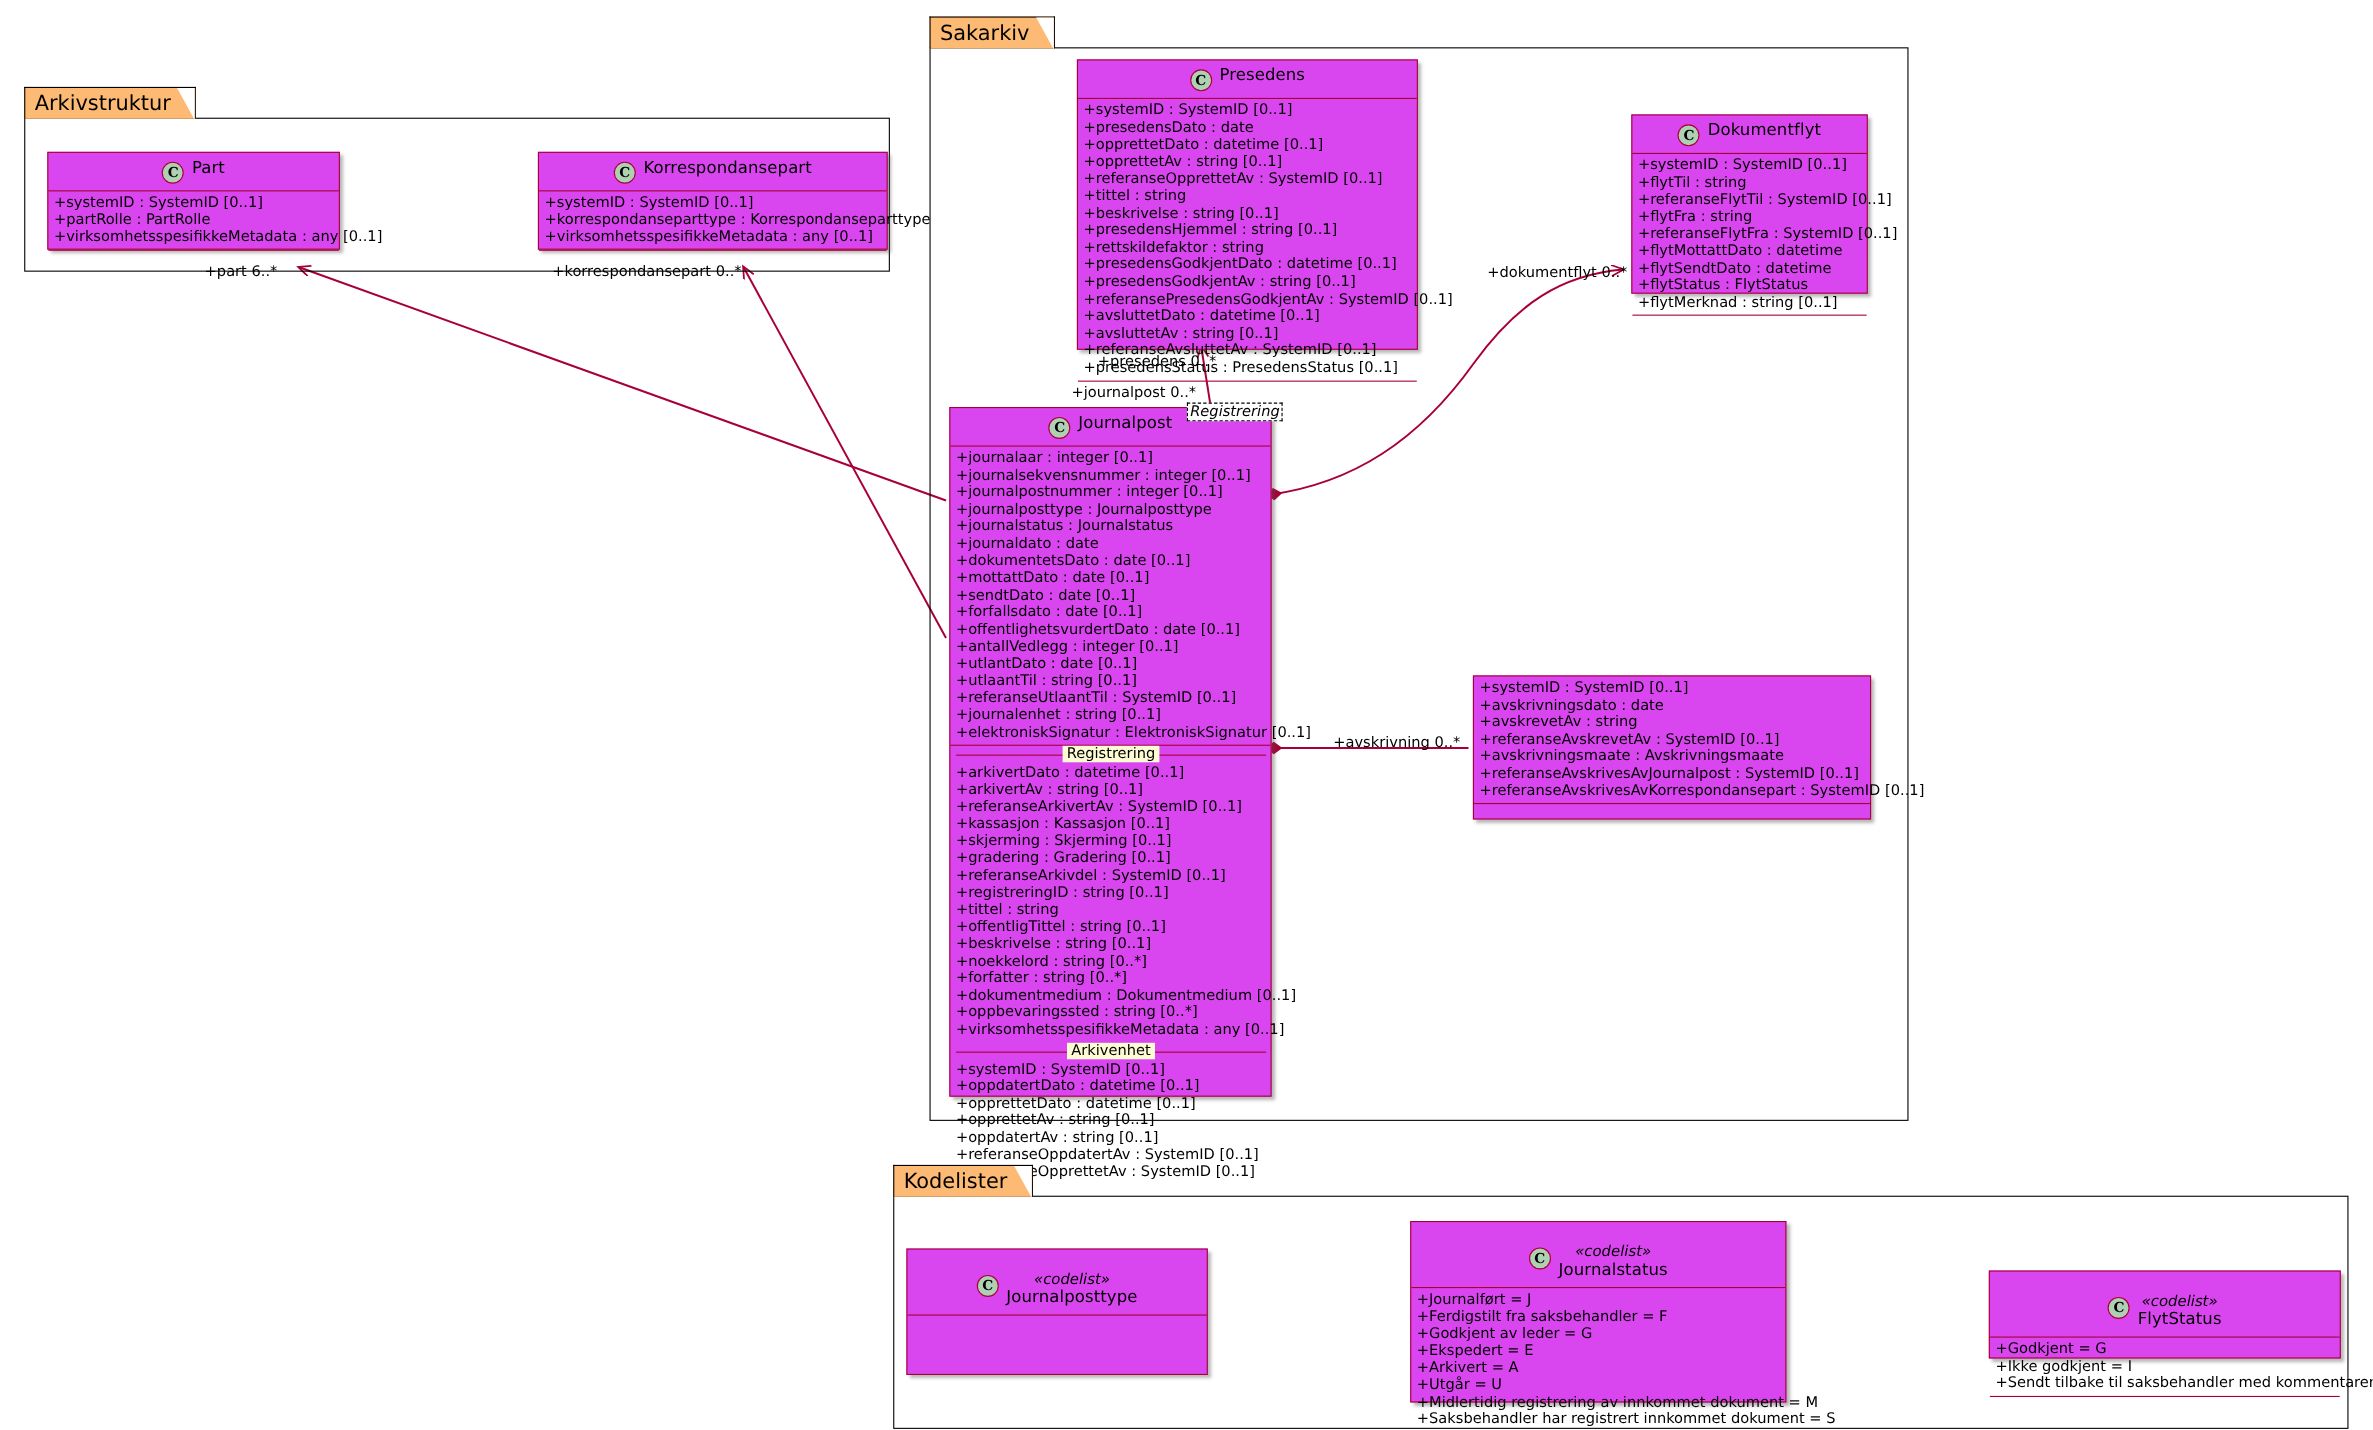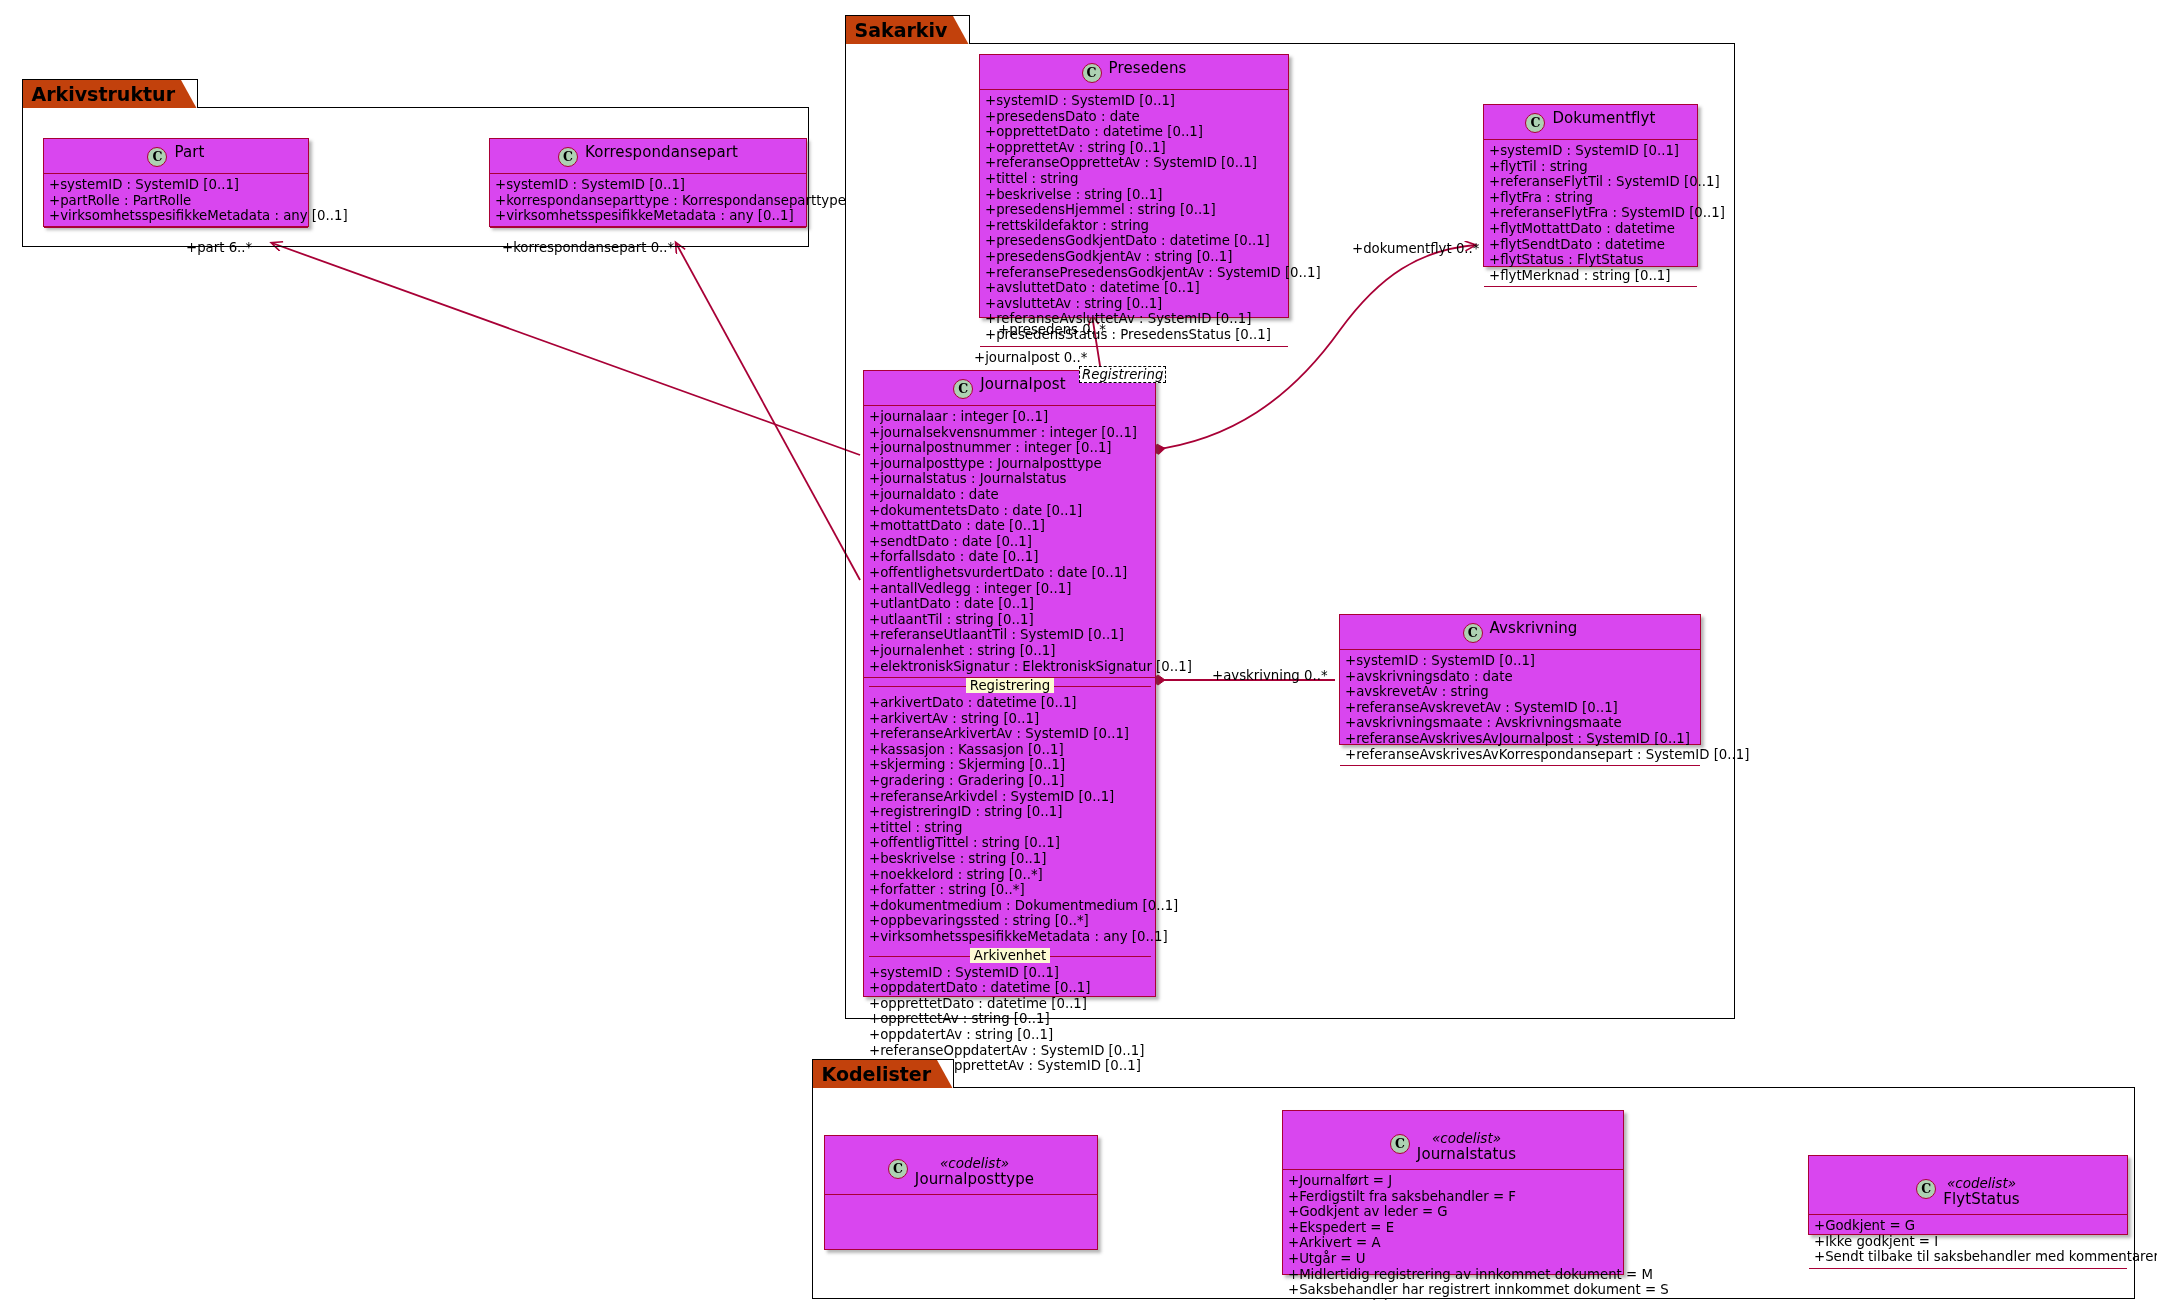--- a/index.html
+++ b/index.html
@@ -42,11 +42,11 @@
     height: 29px;
     border: 1.5px solid #000000;
     border-bottom: none;
-    background: #c2410c;
+    background: #fdba74;
     box-sizing: border-box;
     padding: 2px 22px 2px 9px;
     font-size: 19px;
-    font-weight: bold;
+    font-weight: normal;
     color: #000000;
     line-height: 25px;
     white-space: nowrap;

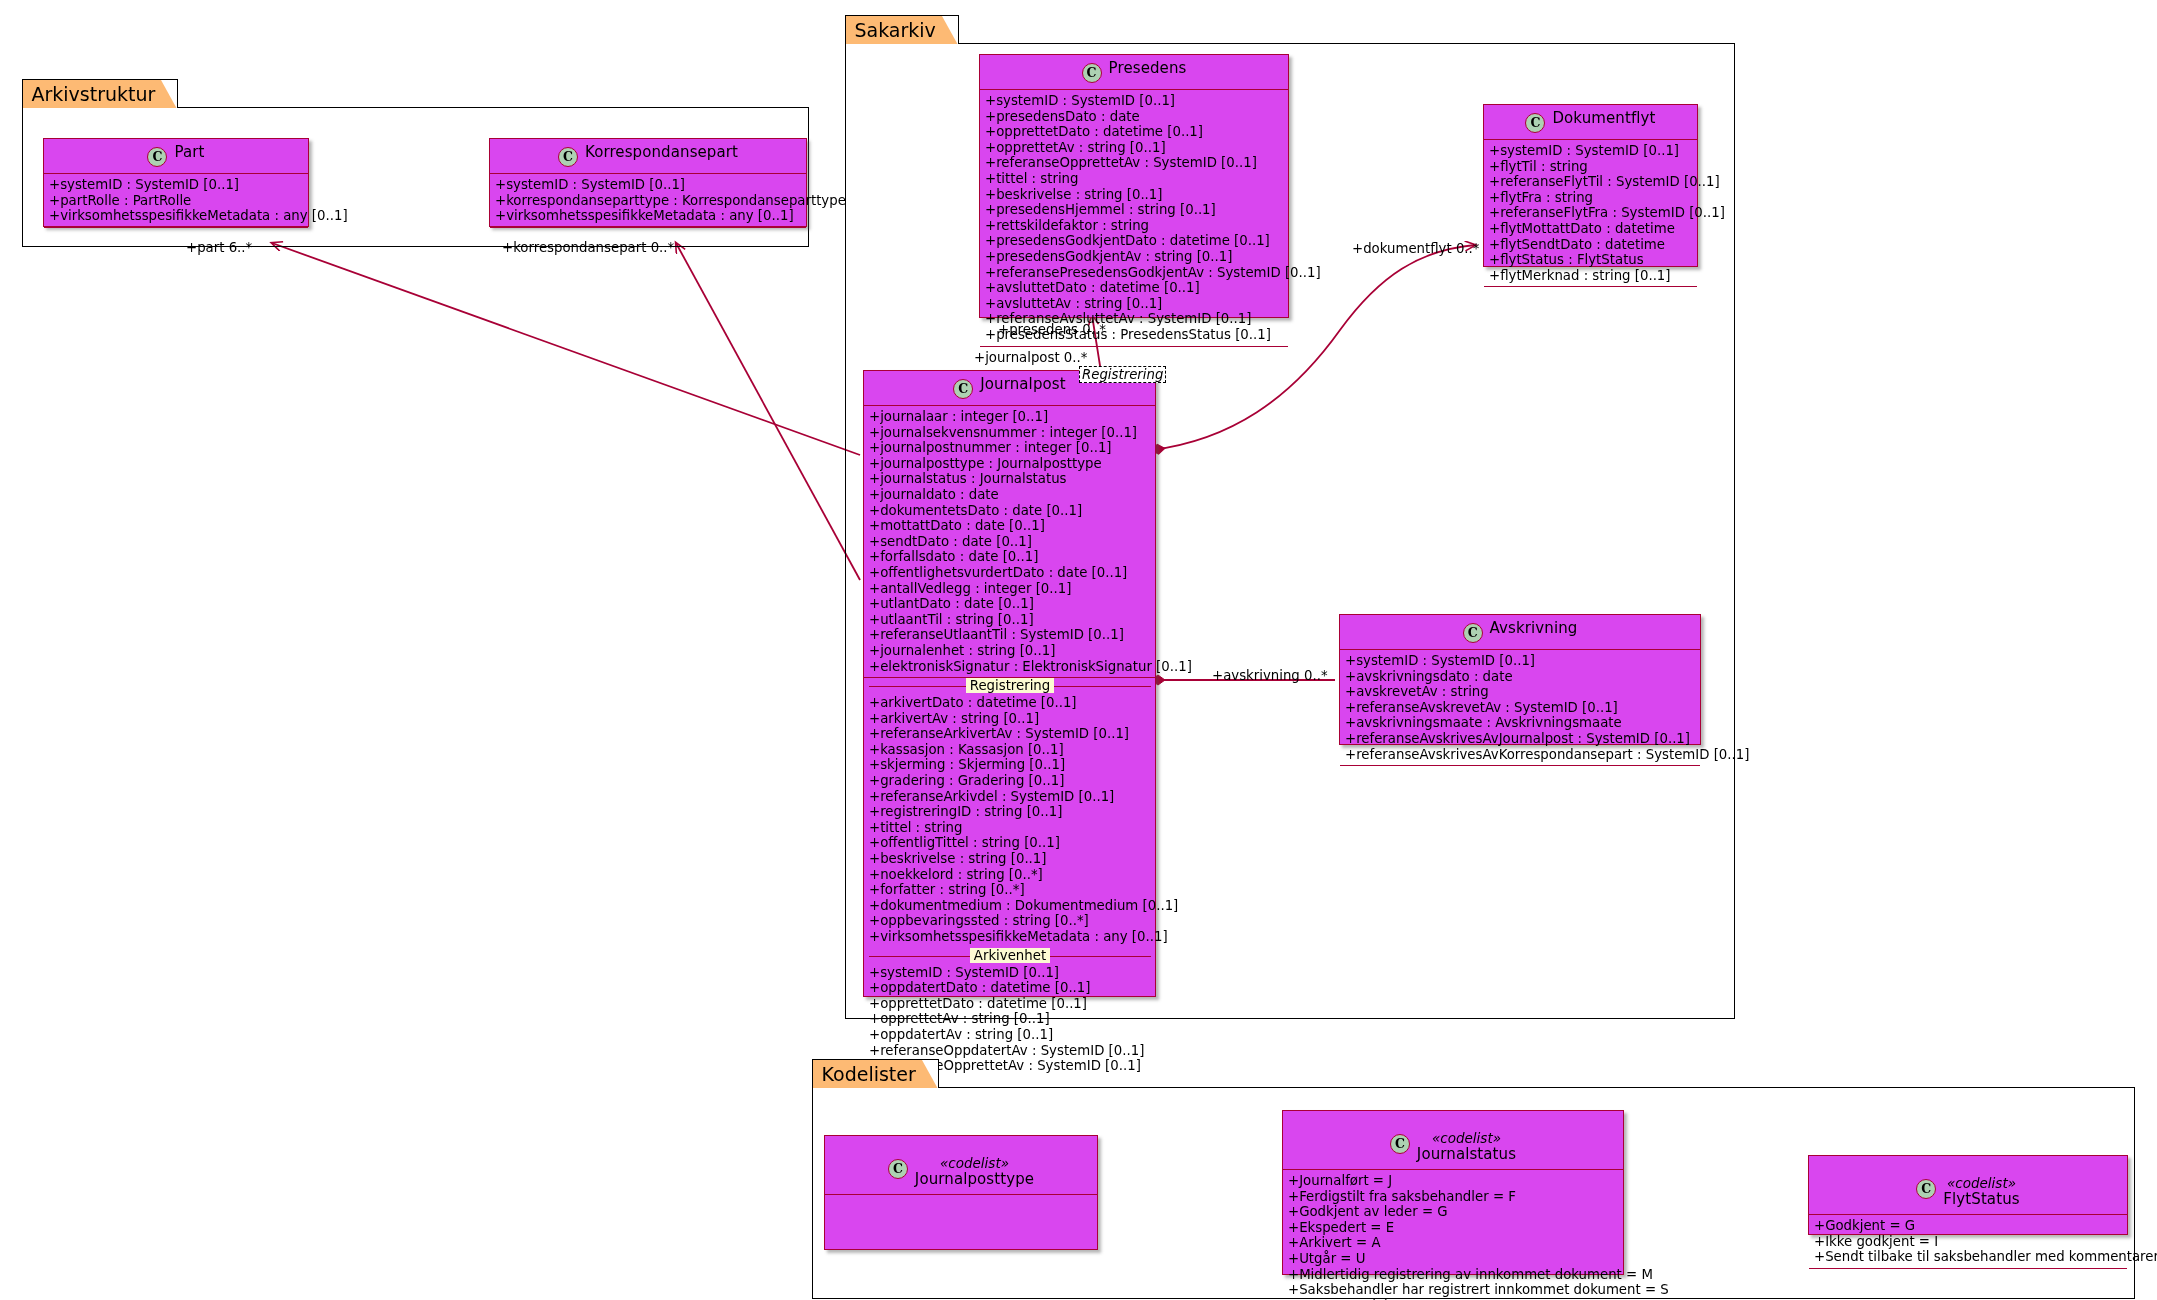--- a/index.html
+++ b/index.html
@@ -329,9 +329,6 @@
   </div>
 
   <div class="cls" style="left:1339px; top:614px; width:362px; height:131px;">
-    <div class="cls-header">
-      <span class="cicon">C</span><span class="cls-title">Avskrivning</span>
-    </div>
     <div class="cls-attrs">
       <div class="attr">+systemID : SystemID [0..1]</div>
       <div class="attr">+avskrivningsdato : date</div>

